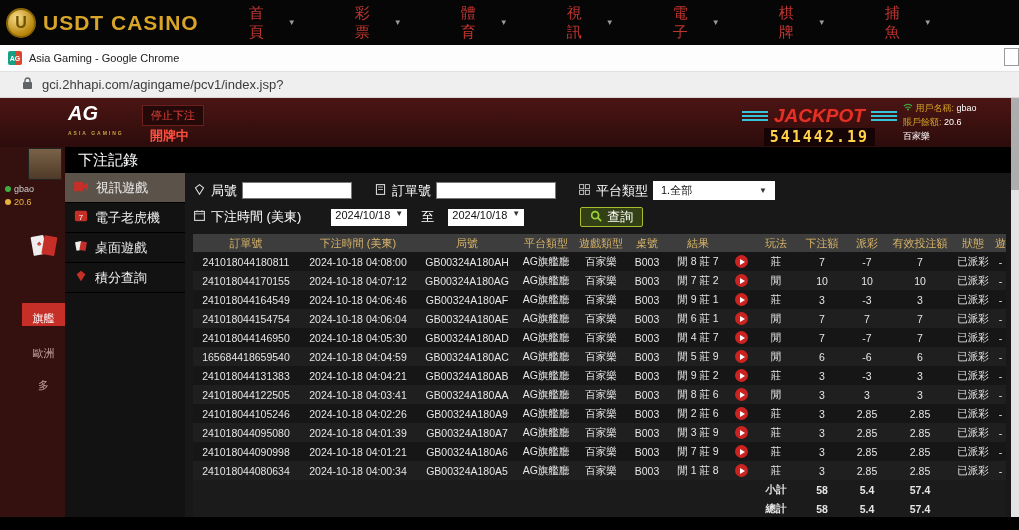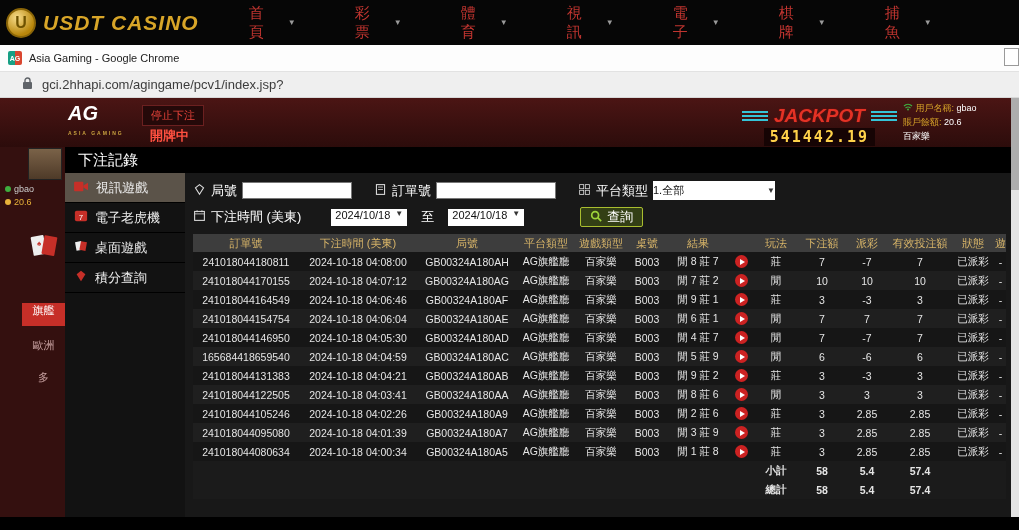--- a/index.html
+++ b/index.html
@@ -10,7 +10,7 @@
   .topbar { position:absolute; left:0; top:0; width:1019px; height:45px; background:#060606; display:flex; align-items:center; }
   .brand { display:flex; align-items:center; gap:7px; margin-left:6px; }
   .coin { width:30px; height:30px; border-radius:50%; background:radial-gradient(circle at 35% 30%, #f7dc8a, #b8860b 70%); border:2px solid #8a6508; color:#6e5200; font-weight:bold; font-size:16px; display:flex; align-items:center; justify-content:center; }
-  .brand-text { color:#d8a528; font-size:21px; font-weight:bold; letter-spacing:1px;font-style:italic; }
+  .brand-text { color:#d8a528; font-size:21px; font-weight:bold; letter-spacing:1px; }
   .nav { display:flex; margin-left:50px; gap:59px; }
   .nav-item { color:#c13530; font-size:15px; display:flex; align-items:center; gap:10px; cursor:pointer; width:47px; }
   .chev { color:#9a9a9a; font-size:8px; }

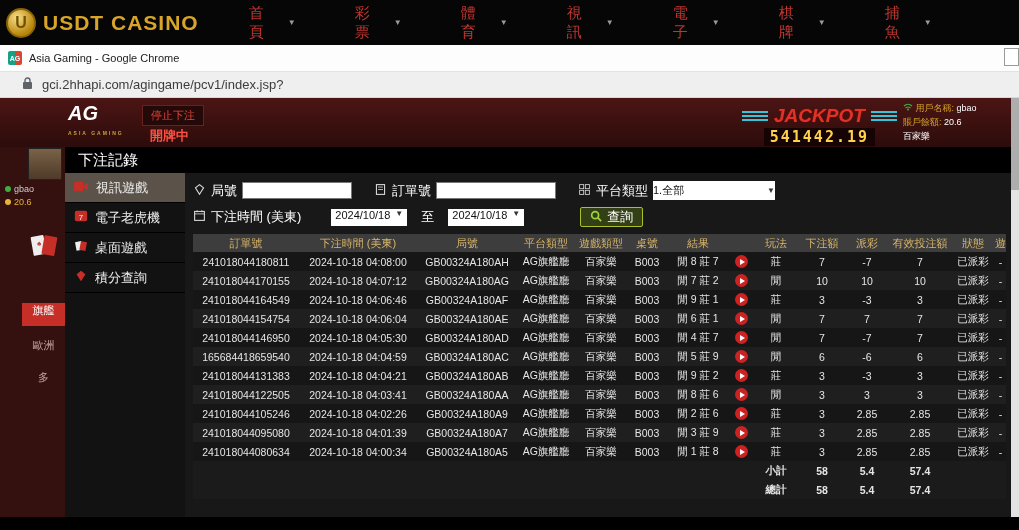--- a/index.html
+++ b/index.html
@@ -63,7 +63,7 @@
   .filter-row { display:flex; align-items:center; margin-bottom:7px; font-size:13px; color:#fff; }
   .fl { display:flex; align-items:center; gap:5px; }
   .txt-input { width:110px; height:17px; border:1px solid #777; background:#fff; font-size:11px; padding:0 3px; }
-  .select-box { width:122px; height:19px; background:#fff; color:#111; font-size:11px; display:flex; align-items:center; justify-content:space-between; padding:0 0; cursor:pointer; }
+  .select-box { width:122px; height:19px; background:#fff; color:#111; font-size:11px; display:flex; align-items:center; justify-content:space-between; padding:0 8px; cursor:pointer; }
   .date-box { width:76px; height:17px; background:#fff; color:#111; font-size:11px; display:flex; align-items:flex-start; justify-content:space-between; padding:0 4px; cursor:pointer; }
   .arrow { font-size:8px; color:#333; }
   .search-btn { height:20px; padding:0 9px; background:#333f15; border:1px solid #a9bd2f; color:#fff; font-size:13px; display:flex; gap:5px; align-items:center; border-radius:2px; cursor:pointer; }

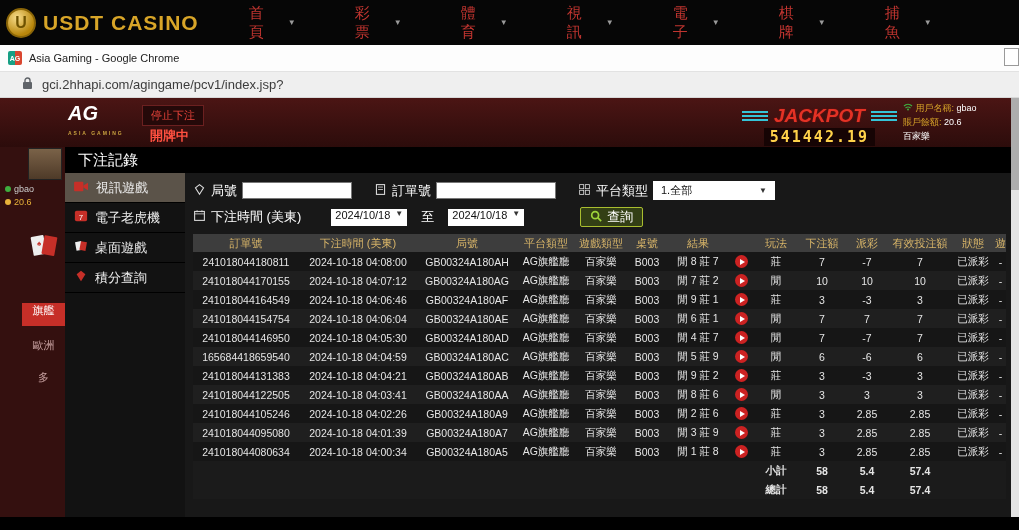--- a/index.html
+++ b/index.html
@@ -45,7 +45,7 @@
   .frag-bal { position:absolute; left:5px; top:99px; color:#e8b33a; font-size:9px; }
   .dot { display:inline-block; width:6px; height:6px; border-radius:50%; margin-right:3px; }
   .cards-frag { position:absolute; left:29px; top:134px; }
-  .side-tab { position:absolute; left:22px; width:43px; height:23px; display:flex; align-items:flex-start; justify-content:center; font-size:11px; color:#fff; cursor:pointer; }
+  .side-tab { position:absolute; left:22px; width:43px; height:23px; display:flex; align-items:flex-end; justify-content:center; font-size:11px; color:#fff; cursor:pointer; }
   .side-tab.tab { background:#c62f28; }
   .side-tab.text { color:#c9a2a2;font-family:Liberation Serif, serif; }
   .side-tab.nav { color:#eee; gap:3px; }

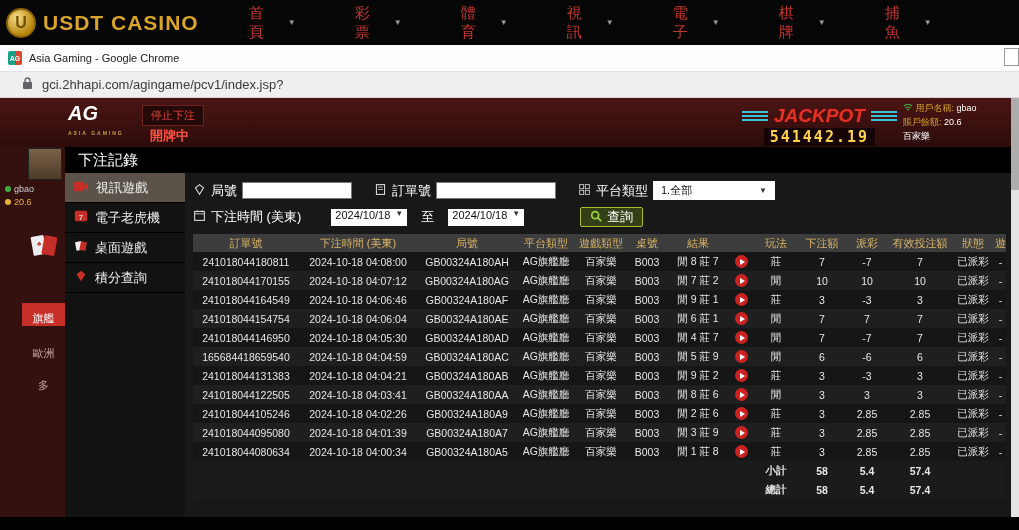--- a/index.html
+++ b/index.html
@@ -519,6 +519,24 @@
                   <td class="">-</td>
                 </tr>
                 <tr>
+                  <td class="">241018044090998</td>
+                  <td class="">2024-10-18 04:01:21</td>
+                  <td class="">GB00324A180A6</td>
+                  <td class="">AG旗艦廳</td>
+                  <td class="">百家樂</td>
+                  <td class="">B003</td>
+                  <td class="">閒 7 莊 9</td>
+                  <td><span class="play-btn">
+                      <span class="tri"></span>
+                    </span></td>
+                  <td class="">莊</td>
+                  <td class="">3</td>
+                  <td class="pos">2.85</td>
+                  <td class="">2.85</td>
+                  <td class="pos">已派彩</td>
+                  <td class="">-</td>
+                </tr>
+                <tr>
                   <td class="">241018044080634</td>
                   <td class="">2024-10-18 04:00:34</td>
                   <td class="">GB00324A180A5</td>

